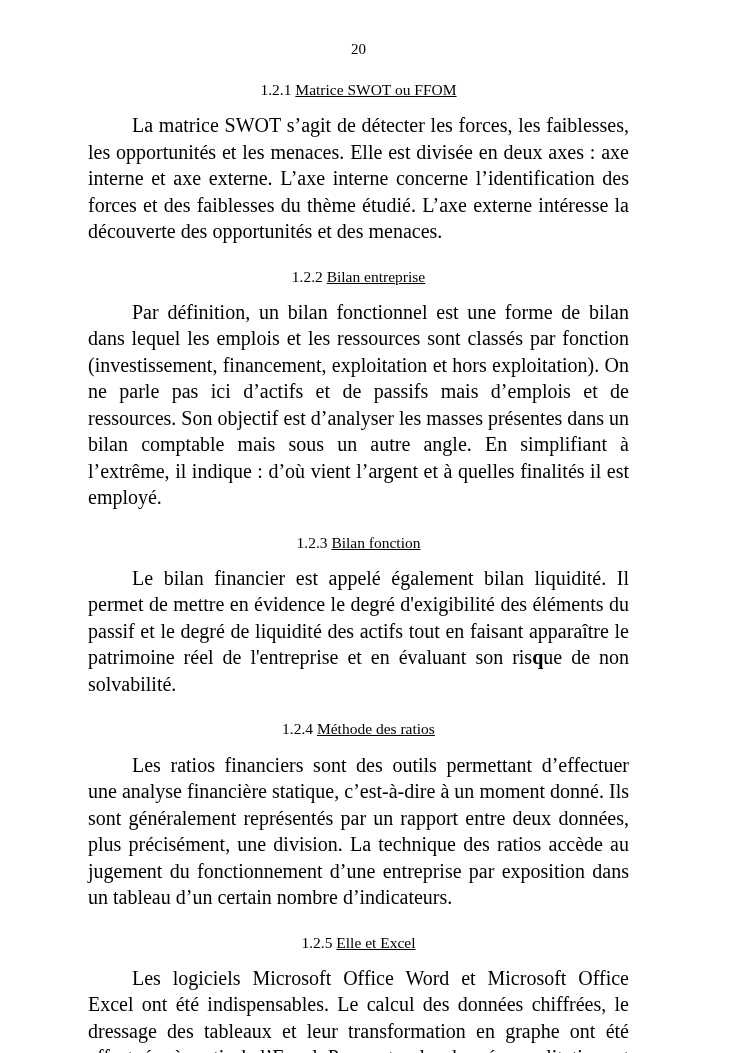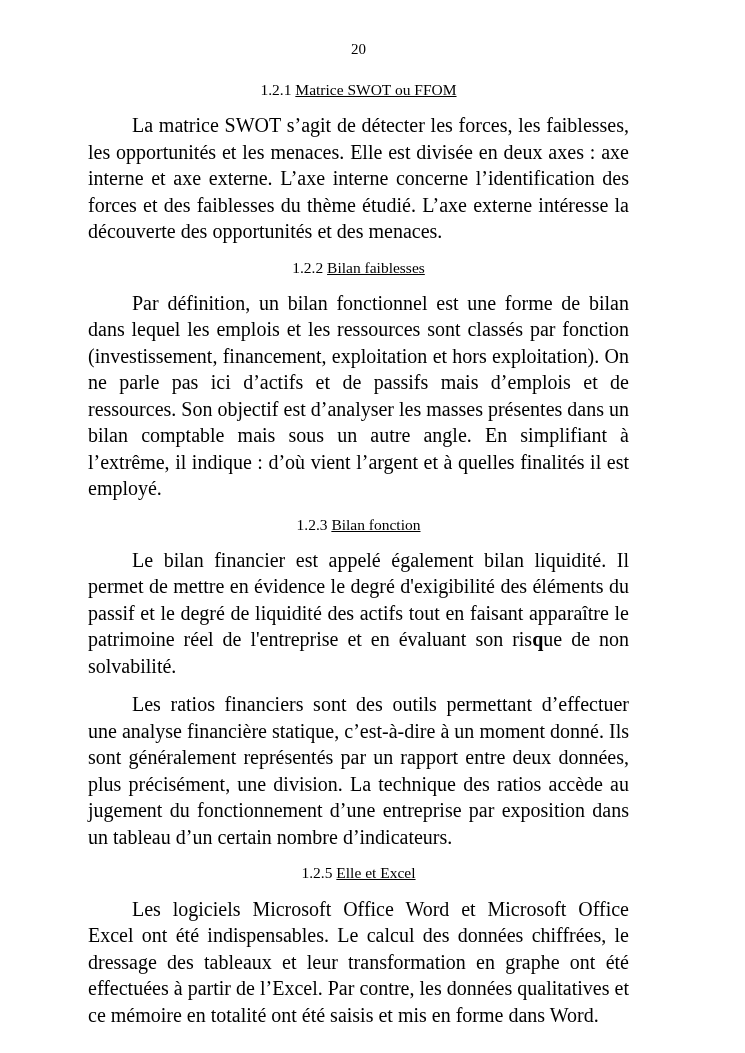--- a/index.html
+++ b/index.html
@@ -29,7 +29,7 @@
   .heading {
     text-align: center;
     font-size: 15.5px;
-    margin: 13px 0 12px 0;
+    margin: 22px 0 12px 0;
     line-height: 1.3;
   }
   .heading .num {

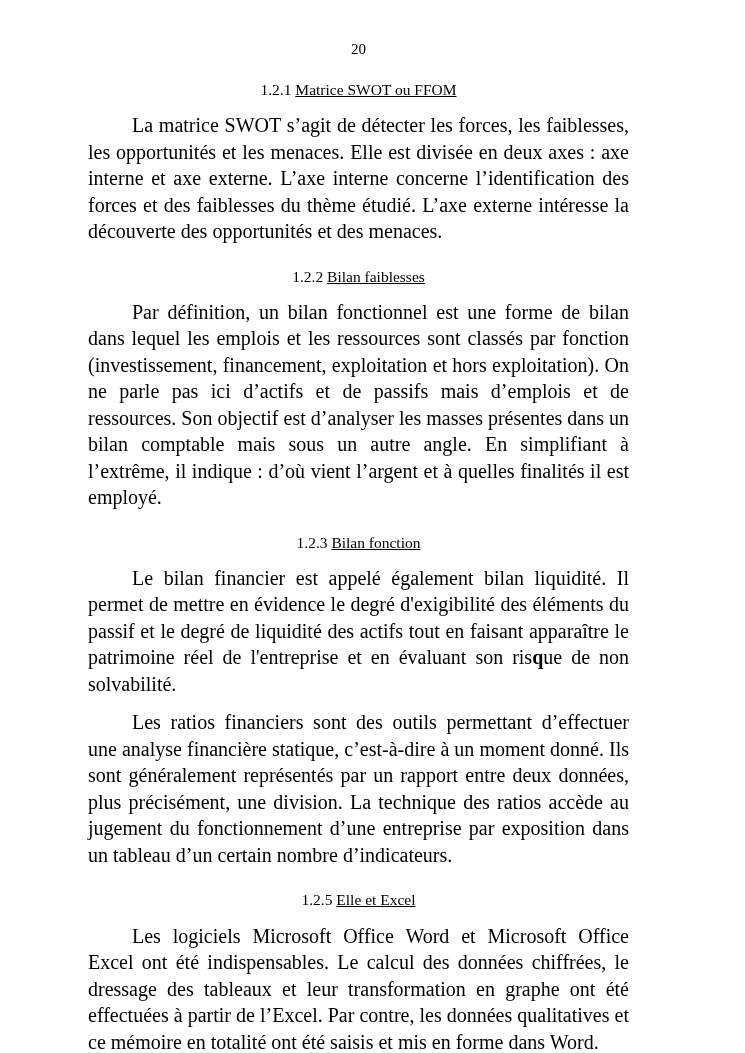--- a/index.html
+++ b/index.html
@@ -68,7 +68,7 @@
   <div class="heading">
     <span class="num">1.2.2</span>
     <span> </span>
-    <span class="title">Bilan faiblesses</span>
+    <span class="title">Bilan entreprise</span>
   </div>
   <p class="para">Par définition, un bilan fonctionnel est une forme de bilan dans lequel les emplois et les ressources sont classés par fonction (investissement, financement, exploitation et hors exploitation). On ne parle pas ici d’actifs et de passifs mais d’emplois et de ressources. Son objectif est d’analyser les masses présentes dans un bilan comptable mais sous un autre angle. En simplifiant à l’extrême, il indique : d’où vient l’argent et à quelles finalités il est employé.</p>
 

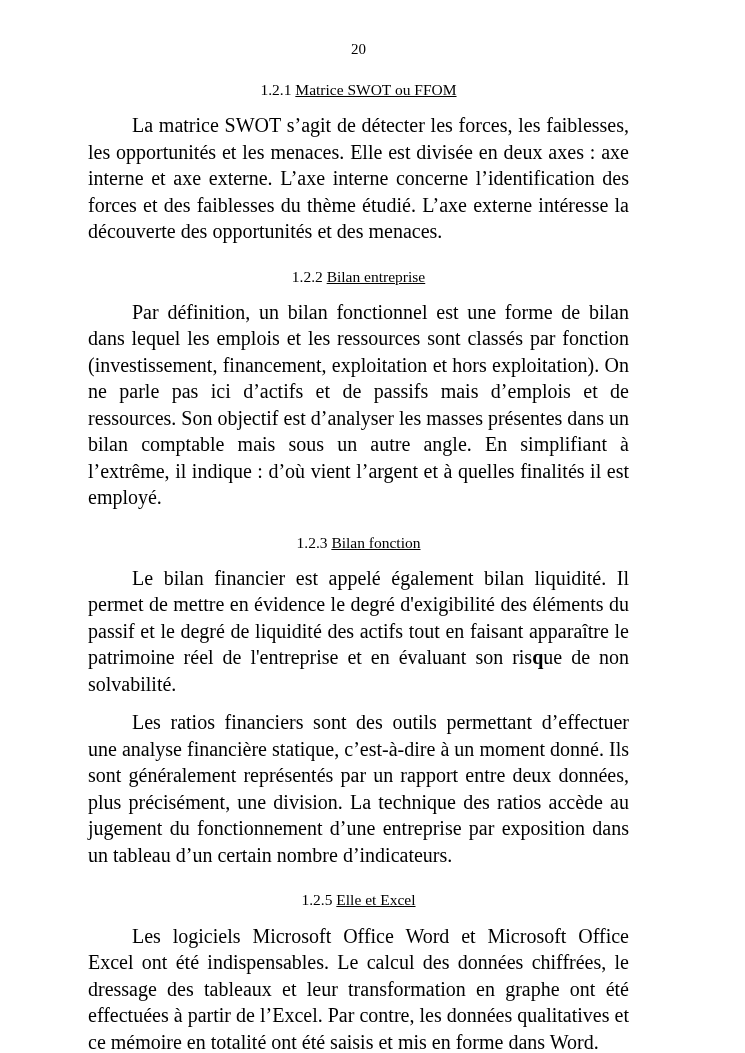--- a/index.html
+++ b/index.html
@@ -79,6 +79,11 @@
   </div>
   <p class="para">Le bilan financier   est appelé également bilan liquidité. Il   permet de mettre en évidence le degré d'exigibilité des éléments du passif et le degré de liquidité des actifs tout en faisant apparaître le patrimoine réel de l'entreprise et en évaluant son ris<b>q</b>ue de non solvabilité.</p>
 
+  <div class="heading">
+    <span class="num">1.2.4</span>
+    <span> </span>
+    <span class="title">Méthode des ratios</span>
+  </div>
   <p class="para">Les ratios financiers  sont des outils permettant d’effectuer une analyse financière statique, c’est-à-dire à un moment donné. Ils sont généralement représentés par un rapport entre deux données, plus précisément, une division. La technique des ratios accède au jugement du fonctionnement d’une entreprise par exposition dans un tableau d’un certain nombre d’indicateurs.</p>
 
   <div class="heading">

